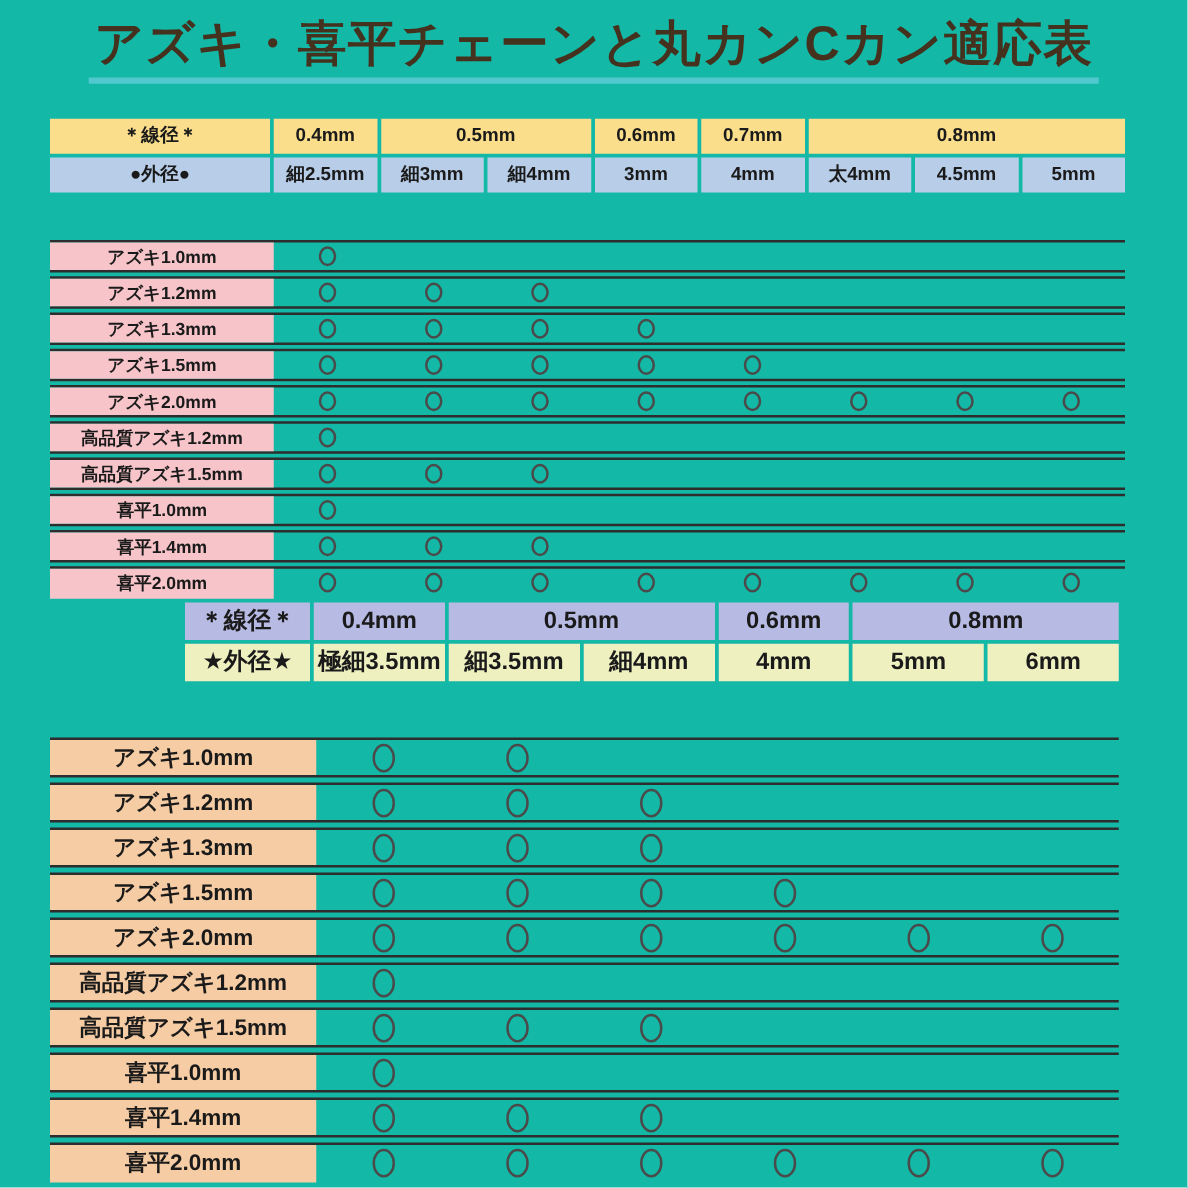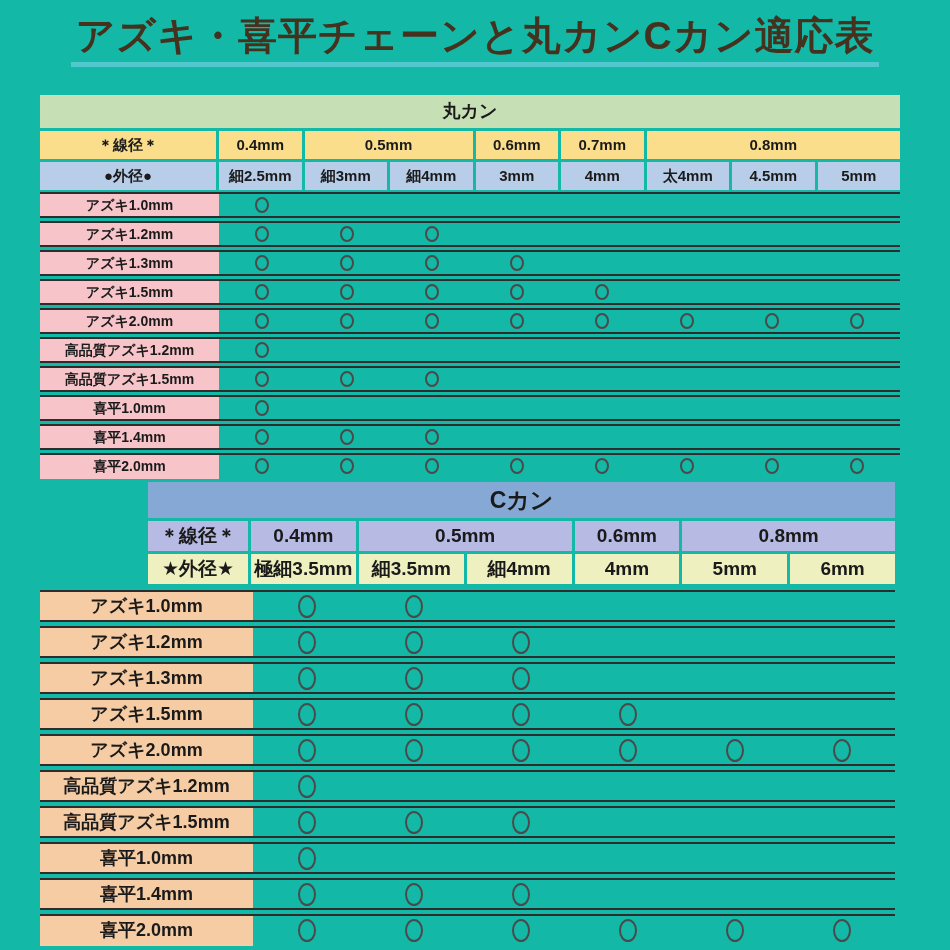--- a/index.html
+++ b/index.html
@@ -72,7 +72,6 @@
   </div>
 
   <div id="thead-0">
-      <div class="tbar" style="background: rgb(199, 223, 181);">丸カン</div>
       <div class="g1 hrow">
         <div class="hcell" style="background: rgb(251, 222, 139);">＊線径＊</div>
         <div class="hcell" style="background: rgb(251, 222, 139); grid-column: span 1;">0.4mm</div>

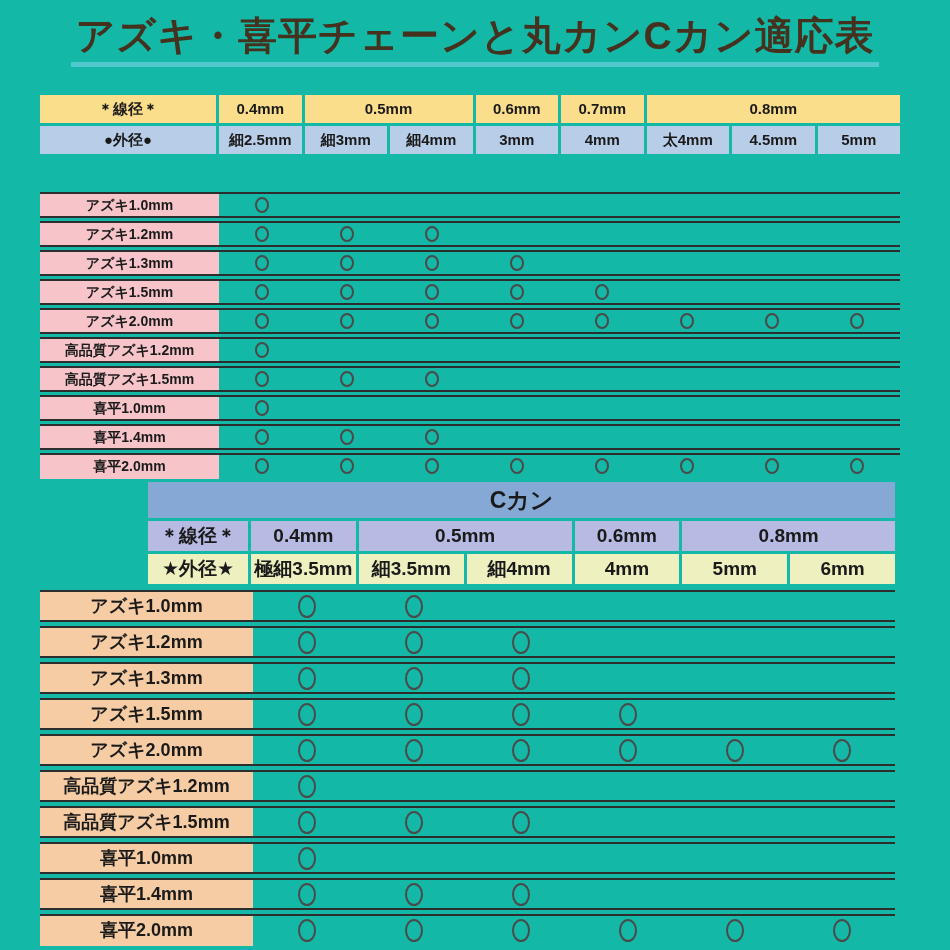--- a/index.html
+++ b/index.html
@@ -280,7 +280,6 @@
     </div>
 
   <div id="thead-1">
-      <div class="tbar" style="background: rgb(133, 168, 213);">Cカン</div>
       <div class="g2 hrow">
         <div class="hcell" style="background: rgb(183, 186, 227);">＊線径＊</div>
         <div class="hcell" style="background: rgb(183, 186, 227); grid-column: span 1;">0.4mm</div>

